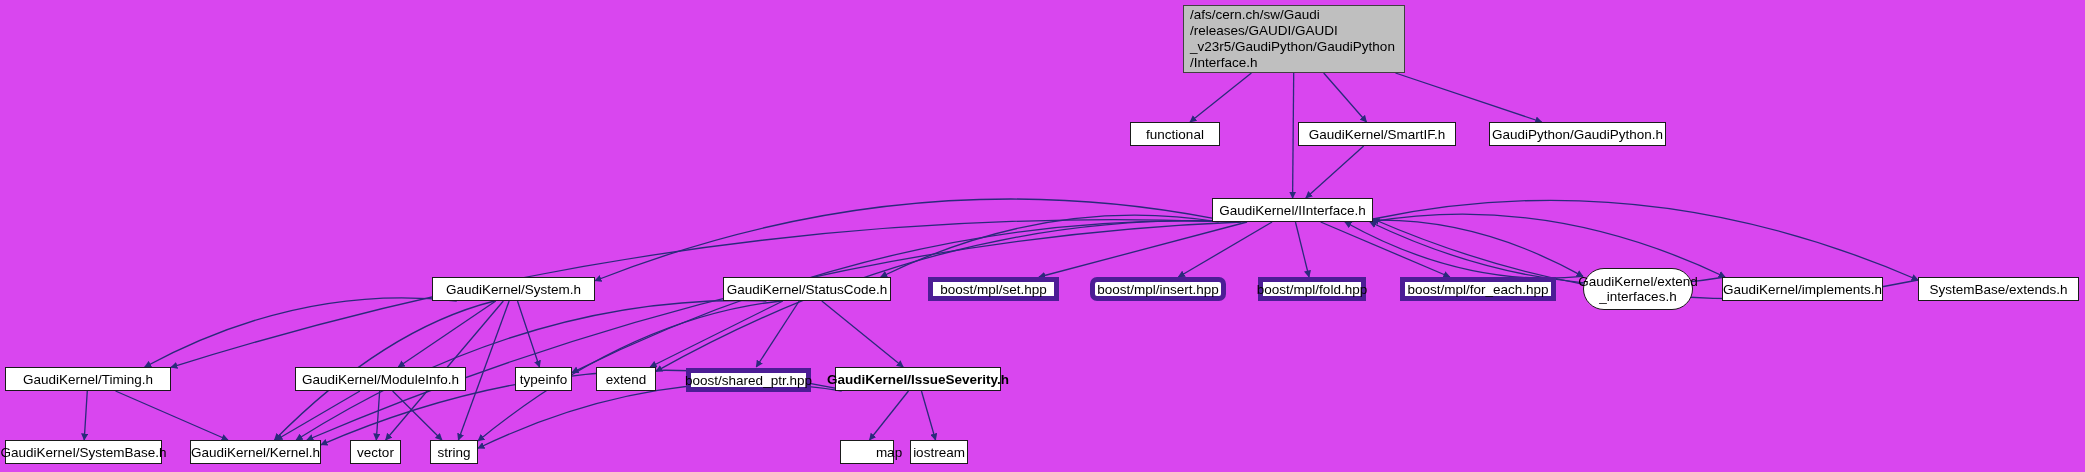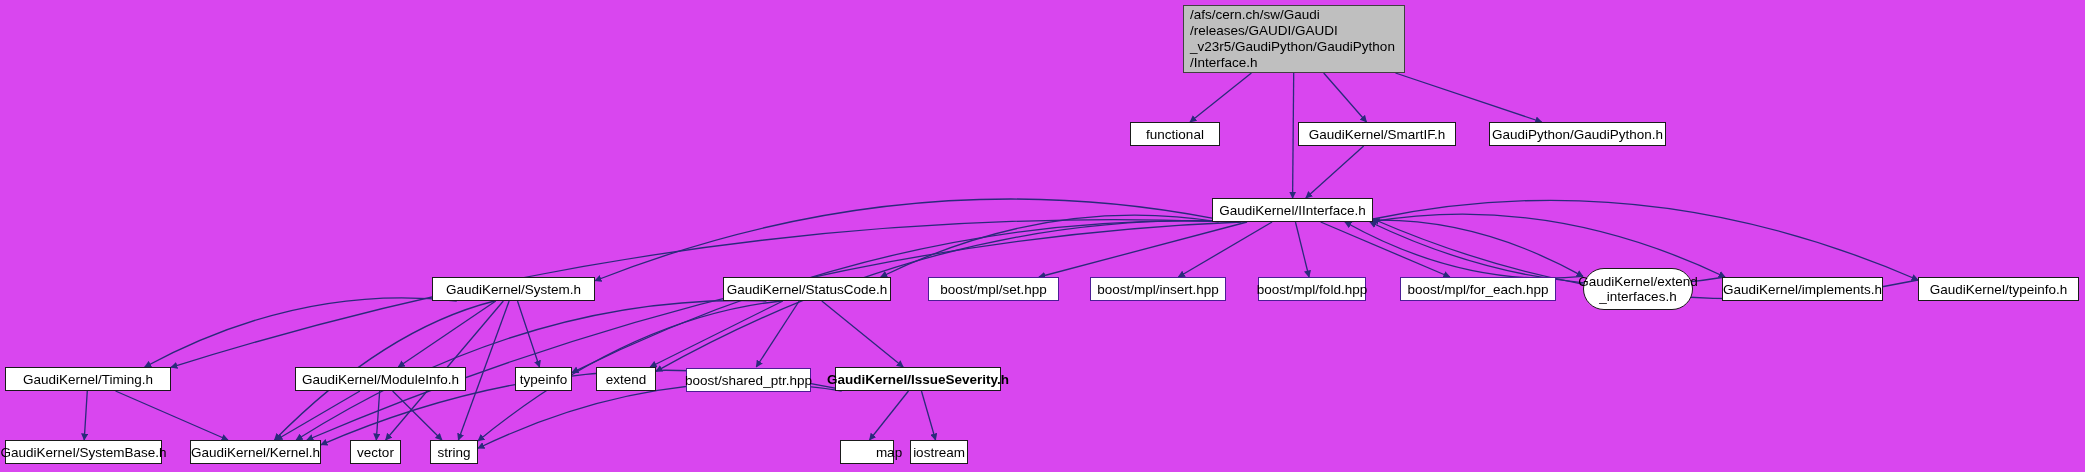--- a/index.html
+++ b/index.html
@@ -49,7 +49,7 @@
     padding: 3px 6px;
   }
   .node.faint {
-    border: 1px solid #4c1d95;
+    border: 5px solid #4c1d95;
   }
   .node.strong {
     border: 1px solid #1a1a1a;

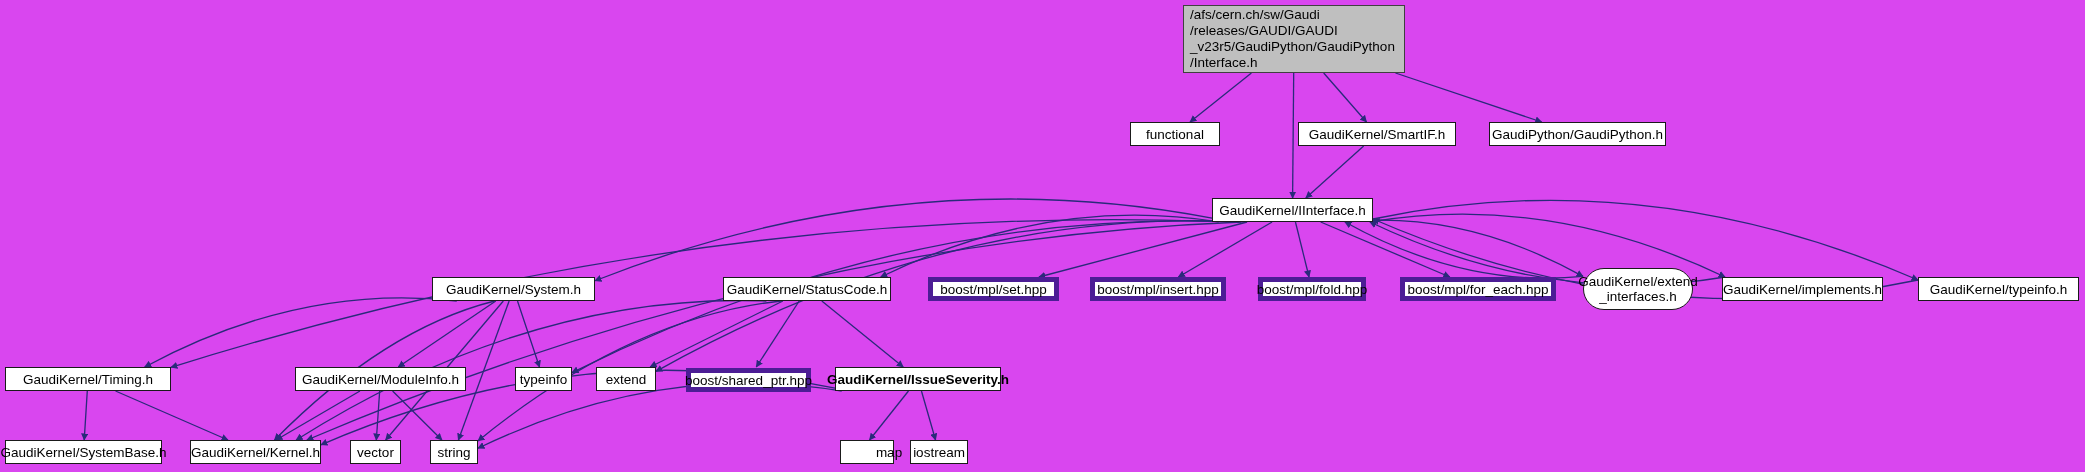--- a/index.html
+++ b/index.html
@@ -119,7 +119,7 @@
       <div class="node strong" style="left: 432px; top: 277px; width: 163px; height: 24px;">GaudiKernel/System.h</div>
       <div class="node strong" style="left: 723px; top: 277px; width: 168px; height: 24px;">GaudiKernel/StatusCode.h</div>
       <div class="node faint" style="left: 928px; top: 277px; width: 131px; height: 24px;">boost/mpl/set.hpp</div>
-      <div class="node faint" style="left: 1090px; top: 277px; width: 136px; height: 24px;">boost/mpl/insert.hpp</div>
+      <div class="node faint" style="left: 1090px; top: 277px; width: 136px; height: 24px; border-radius: 7px;">boost/mpl/insert.hpp</div>
       <div class="node faint" style="left: 1258px; top: 277px; width: 108px; height: 24px;">boost/mpl/fold.hpp</div>
       <div class="node faint" style="left: 1400px; top: 277px; width: 156px; height: 24px;">boost/mpl/for_each.hpp</div>
       <div class="node strong" style="left: 1583px; top: 268px; width: 110px; height: 42px; border-radius: 21px;">GaudiKernel/extend

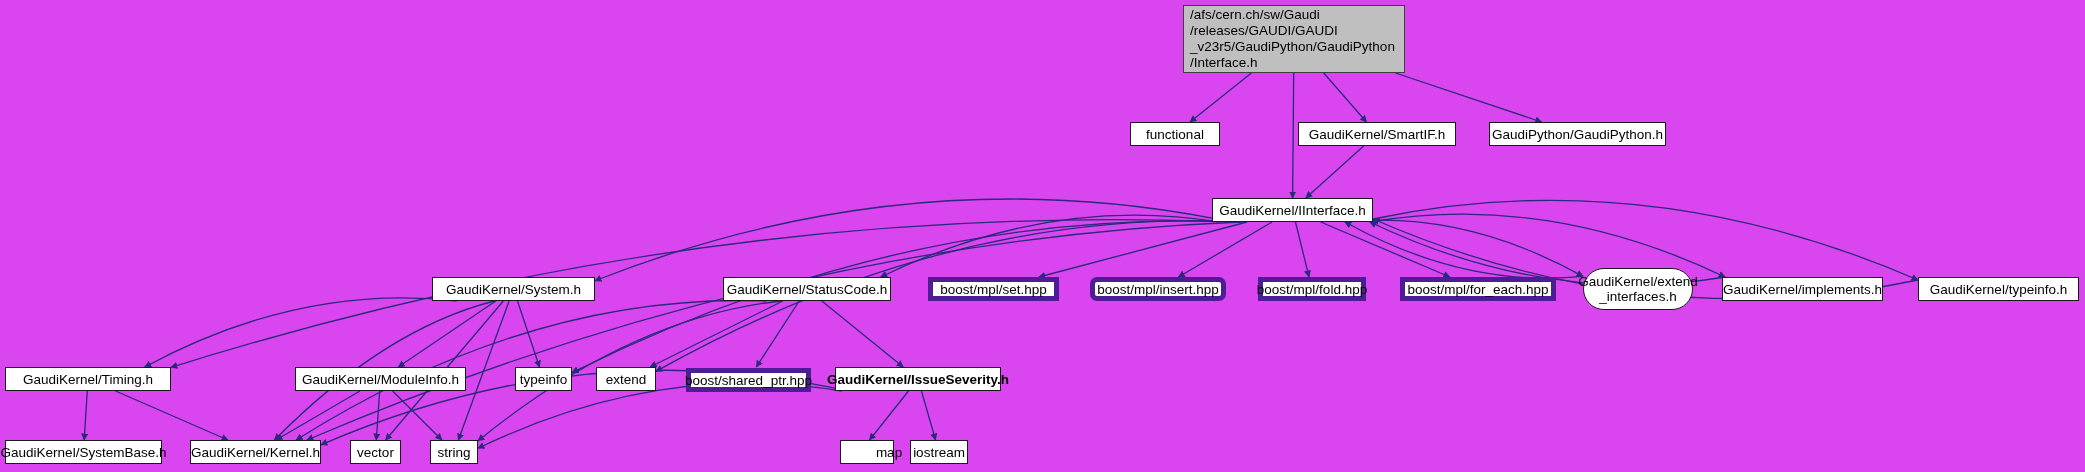--- a/index.html
+++ b/index.html
@@ -125,7 +125,7 @@
       <div class="node strong" style="left: 1583px; top: 268px; width: 110px; height: 42px; border-radius: 21px;">GaudiKernel/extend
 _interfaces.h</div>
       <div class="node strong" style="left: 1722px; top: 277px; width: 161px; height: 24px;">GaudiKernel/implements.h</div>
-      <div class="node strong" style="left: 1918px; top: 277px; width: 161px; height: 24px;">GaudiKernel/typeinfo.h</div>
+      <div class="node strong" style="left: 1918px; top: 277px; width: 161px; height: 24px;">SystemBase/extends.h</div>
       <div class="node strong" style="left: 5px; top: 367px; width: 166px; height: 24px;">GaudiKernel/Timing.h</div>
       <div class="node strong" style="left: 295px; top: 367px; width: 171px; height: 24px;">GaudiKernel/ModuleInfo.h</div>
       <div class="node strong" style="left: 515px; top: 367px; width: 57px; height: 24px;">typeinfo</div>

